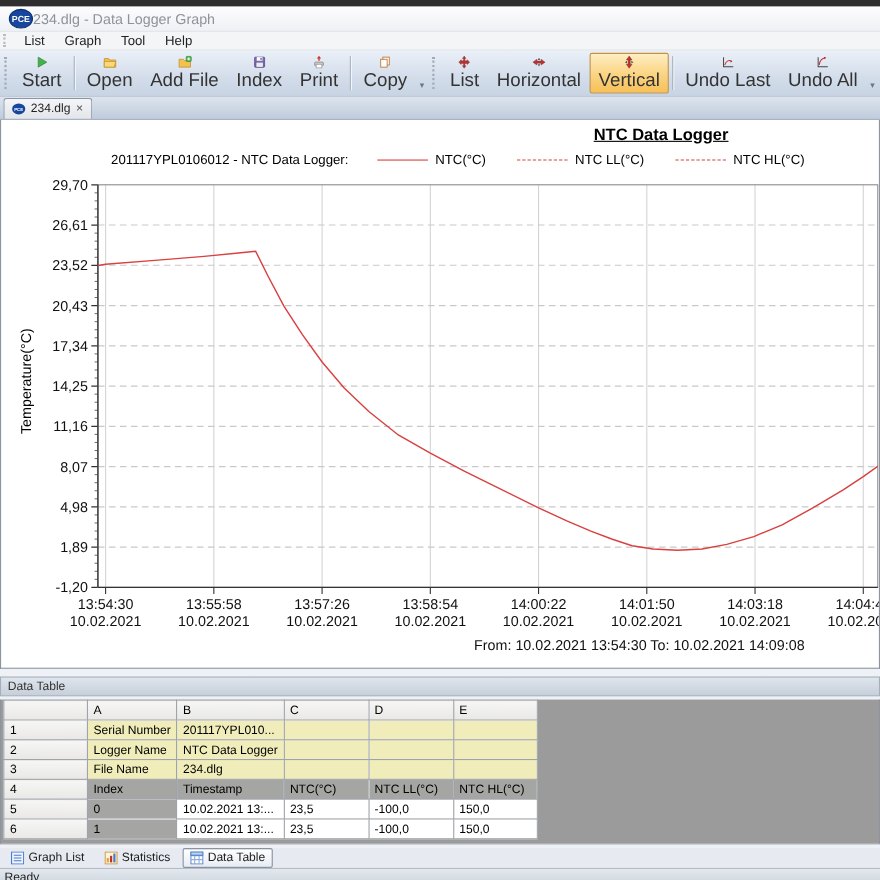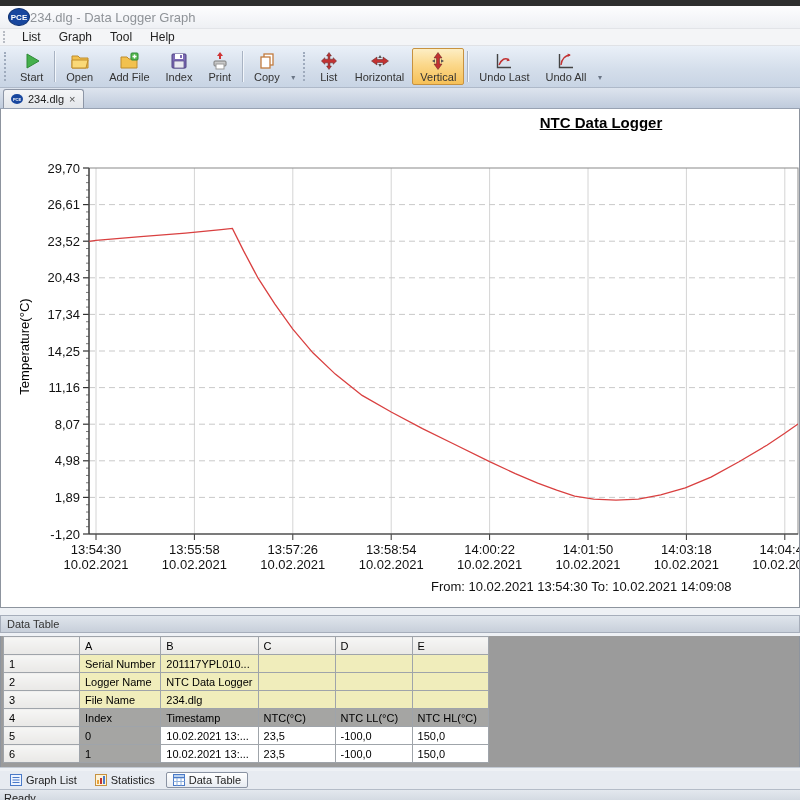--- a/index.html
+++ b/index.html
@@ -23,7 +23,7 @@
   .toolbar { height:42px; background:linear-gradient(#eaf0f8,#d3ddea 60%,#c8d4e4); border-bottom:1px solid #aeb9c9; display:flex; align-items:stretch; padding:2px 0; }
   .tb-grip { width:6px; margin:4px 2px 4px 4px; border-left:2px dotted #9fabbd; }
   .tb-sep { width:1px; background:#a8b3c3; margin:3px 3px; box-shadow:1px 0 0 #f2f6fb; }
-  .tb-btn { display:flex; flex-direction:column; align-items:center; justify-content:center; padding:1px 7px; font-size:11px; color:#333; border:1px solid transparent; border-radius:2px; }
+  .tb-btn { display:flex; flex-direction:column; align-items:center; justify-content:center; padding:1px 7px; font-size:17px; color:#333; border:1px solid transparent; border-radius:2px; }
   .tb-btn svg { width:20px; height:20px; }
   .tb-btn.active { background:linear-gradient(#fdeec4,#fbd88b 45%,#f6c057); border:1px solid #c79240;text-align:right; }
   .tb-overflow { width:11px; display:flex; align-items:flex-end; justify-content:center; color:#6b7686; font-size:8px; padding-bottom:3px; }

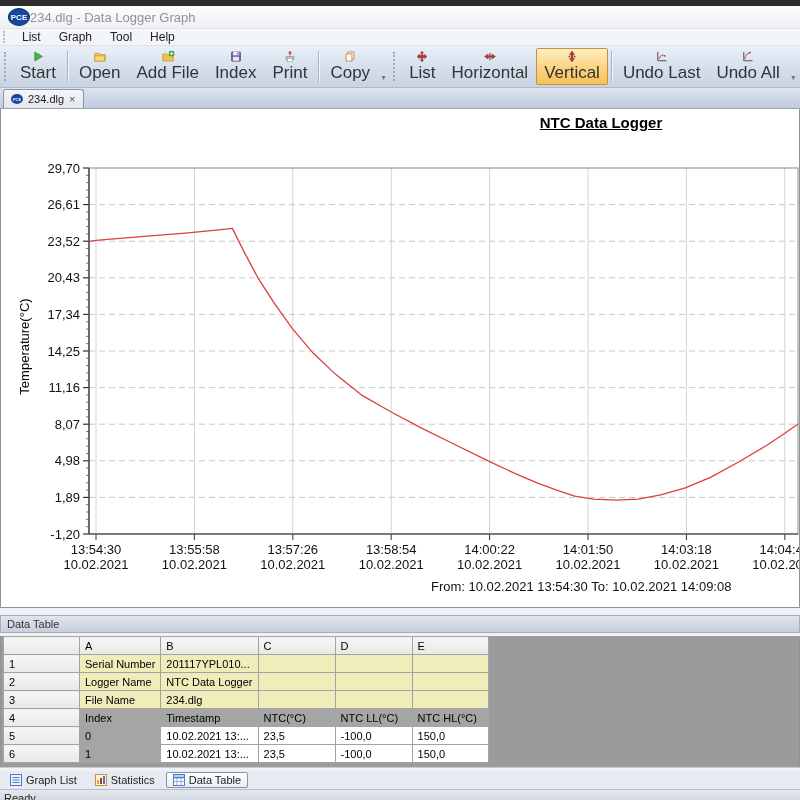--- a/index.html
+++ b/index.html
@@ -305,6 +305,21 @@
         <text x="430" y="482" text-anchor="start" font-size="13" fill="#111" font-family="Liberation Sans, sans-serif">From: 10.02.2021 13:54:30   To: 10.02.2021 14:09:08</text>
       </svg>
     <div class="chart-title">NTC Data Logger</div>
+    <div class="legend">
+      <span class="legend-prefix">201117YPL0106012 - NTC Data Logger:</span>
+      <span class="legend-item">
+        <span class="legend-line" style="border-top:1px solid #d94040"></span>
+        <span>NTC(°C)</span>
+      </span>
+      <span class="legend-item">
+        <span class="legend-line" style="border-top:1px dashed #d94040"></span>
+        <span>NTC LL(°C)</span>
+      </span>
+      <span class="legend-item">
+        <span class="legend-line" style="border-top:1px dashed #d94040"></span>
+        <span>NTC HL(°C)</span>
+      </span>
+    </div>
     <div class="y-title">Temperature(°C)</div>
   </div>
 

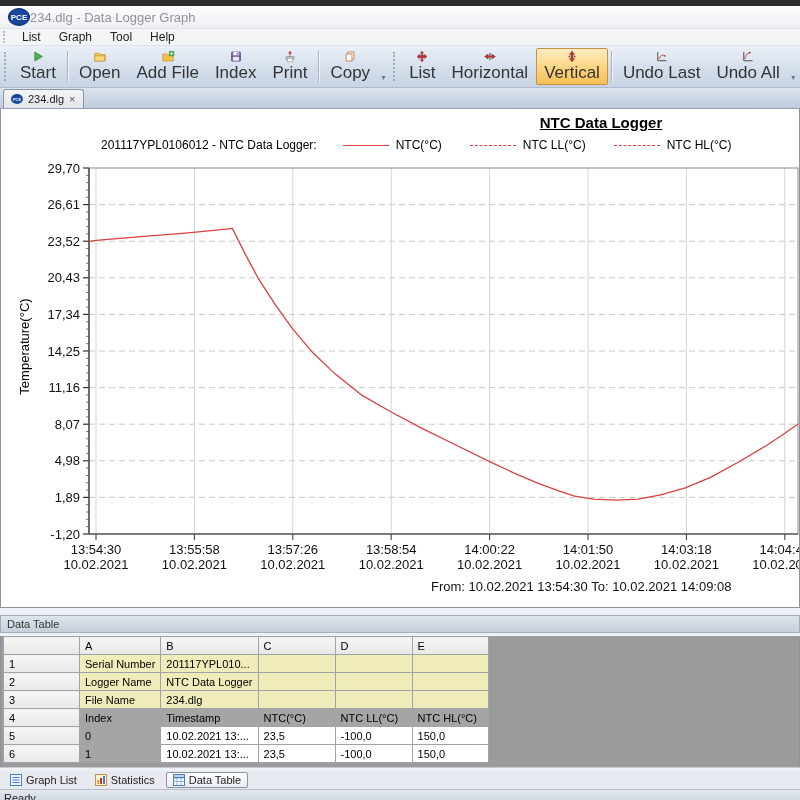--- a/index.html
+++ b/index.html
@@ -59,7 +59,7 @@
 
   
   .bottom-strip { height:4px; background:#eef1f5; border-top:1px solid #c3cad4; }
-  .bottom-tabs { height:18px; background:#e7ebf1; display:flex; align-items:center; gap:4px; padding-left:3px; font-size:11px; color:#222; }
+  .bottom-tabs { height:18px; background:#e7ebf1; display:flex; gap:4px; padding-left:3px; font-size:11px; color:#222; }
   .btab { display:flex; align-items:center; gap:4px; padding:1px 6px; border:1px solid transparent; }
   .btab.active { background:linear-gradient(#ffffff,#e8ecf2); border:1px solid #8a93a3; border-radius:2px; }
   .btab svg { width:12px; height:12px; }

